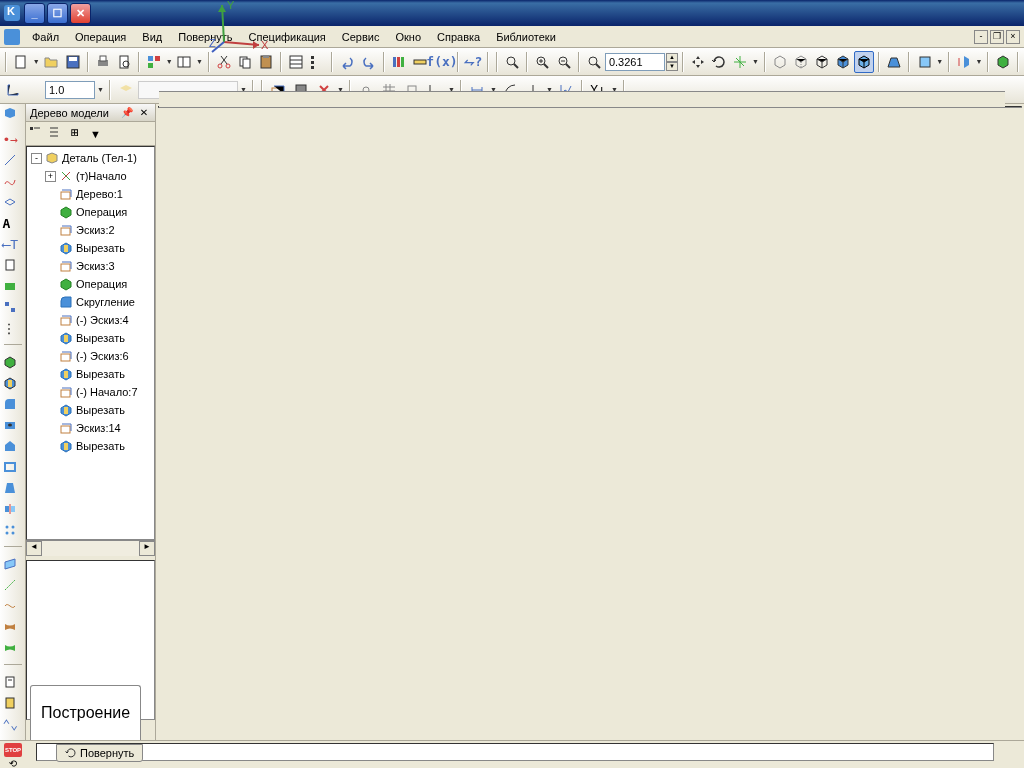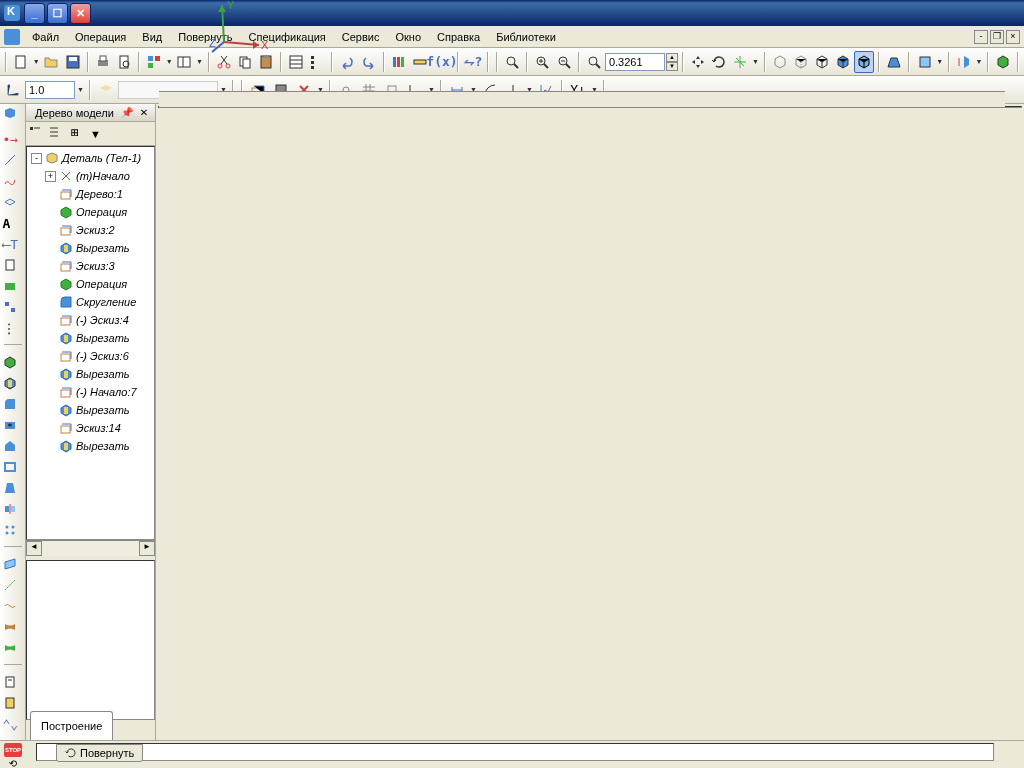--- a/index.html
+++ b/index.html
@@ -21,7 +21,7 @@
 .toolbar .sep { width: 2px; height: 20px; border-left: 1px solid #aca899; border-right: 1px solid #fff; margin: 0 3px; }
 .toolbar .dropdown-arrow { width: 9px; display: flex; align-items: center; justify-content: center; font-size: 7px; color: #333; }
 .toolbar .zoom-input { width: 60px; height: 18px; border: 1px solid #7f9db9; background: white; padding: 0 3px; }
-.toolbar .num-input { width: 48px; height: 18px; border: 1px solid #7f9db9; background: white; padding: 0 3px; }
+.toolbar .num-input { width: 48px; height: 18px; border: 1px solid #7f9db9; background: white; padding: 0 3px; margin-left: 20px; }
 .toolbar2 .num-input { width: 50px; }
 .toolbar .spin { display: flex; flex-direction: column; }
 .toolbar .spinbtn { width: 12px; height: 9px; border: 1px solid #888; background: #ece9d8; font-size: 6px; text-align: center; line-height: 7px; }

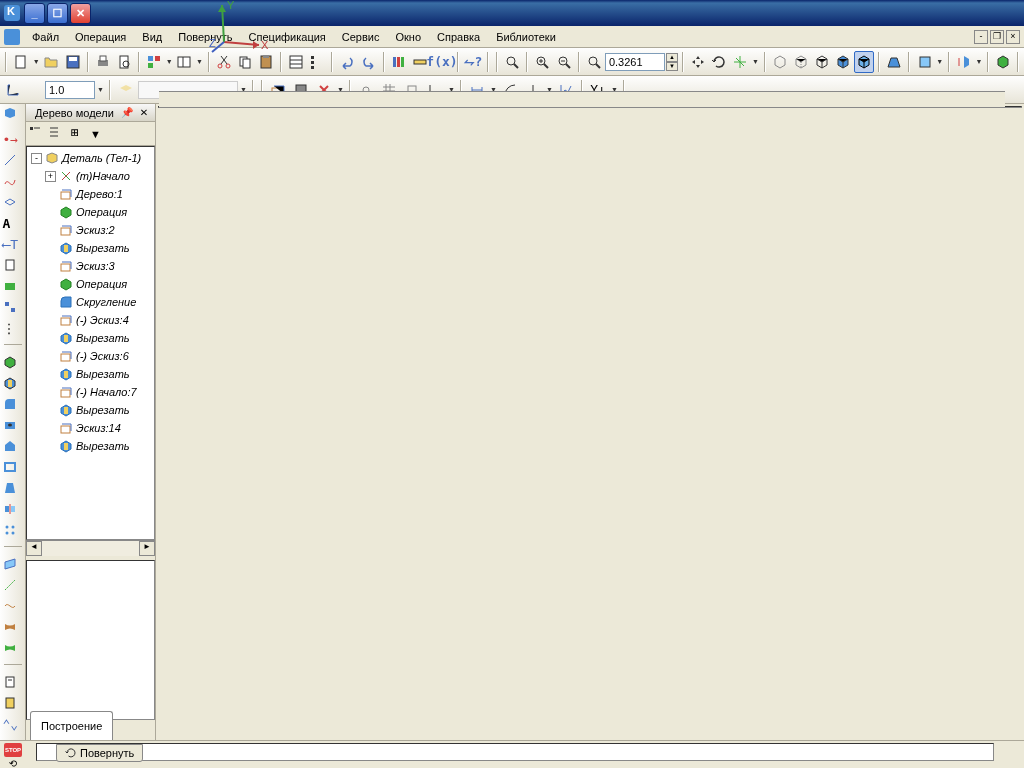--- a/index.html
+++ b/index.html
@@ -30,7 +30,7 @@
 .vtoolbar .tbtn { width: 20px; height: 20px; }
 .panel { width: 130px; background: #ece9d8; border-right: 1px solid #aca899; display: flex; flex-direction: column; }
 .panel-header { height: 18px; background: linear-gradient(to bottom, #f8f8f8, #d8d5c8); border-bottom: 1px solid #aca899; display: flex; align-items: center; padding: 0 4px; font-size: 11px; }
-.panel-header .ptitle { flex: 1; text-align: center; }
+.panel-header .ptitle { flex: 1; }
 .panel-header .pbtn { width: 14px; height: 14px; display: flex; align-items: center; justify-content: center; font-size: 10px; margin-left: 2px; }
 .panel-tb { height: 24px; background: #ece9d8; border-bottom: 1px solid #aca899; display: flex; align-items: center; padding: 0 2px; gap: 1px; }
 .panel-tb .tbtn { width: 18px; height: 18px; }

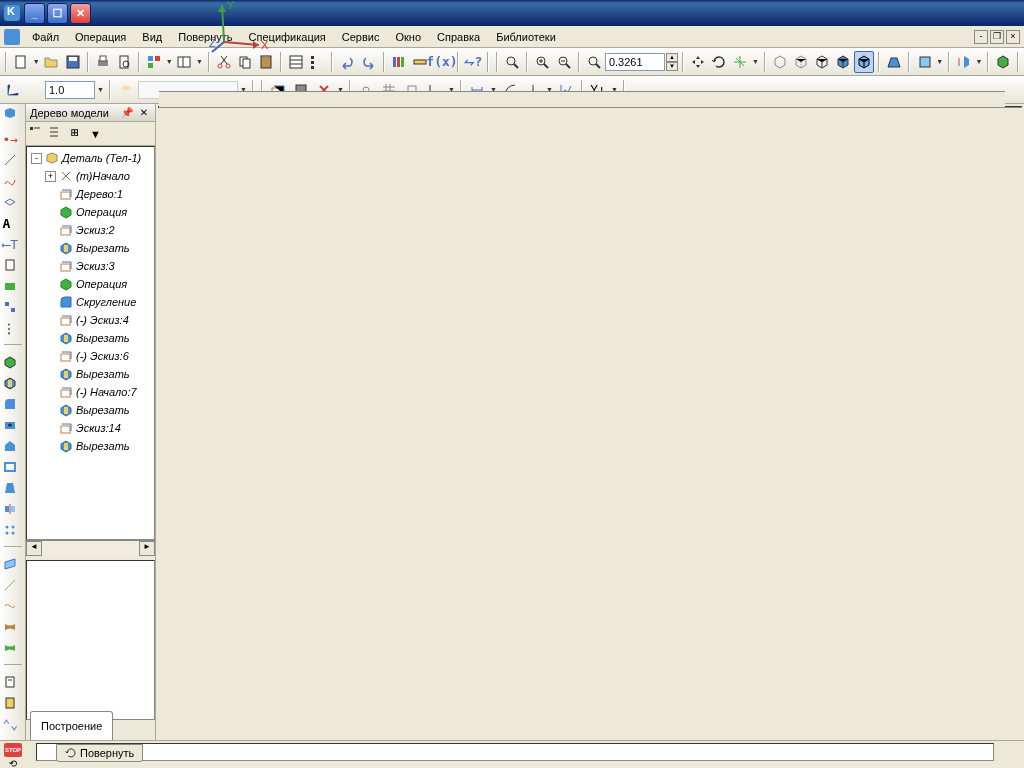--- a/index.html
+++ b/index.html
@@ -41,7 +41,7 @@
 .tree-item .exp { width: 11px; height: 11px; border: 1px solid #888; background: white; font-size: 9px; text-align: center; line-height: 9px; margin-right: 3px; }
 .tree-item .noexp { width: 14px; }
 .tree-item .ticon { width: 14px; height: 14px; margin-right: 3px; display: inline-flex; align-items: center; justify-content: center; }
-.tree-item .tlabel { font-size: 11px; font-style: italic; }
+.tree-item .tlabel { font-size: 11px; }
 .tree-scrollbar { height: 16px; background: #ece9d8; border-top: 1px solid #888; display: flex; }
 .tree-scrollbar .arrow { width: 16px; background: #ece9d8; border: 1px solid #888; font-size: 8px; text-align: center; }
 .tree-scrollbar .track { flex: 1; background: #f0ede0; }

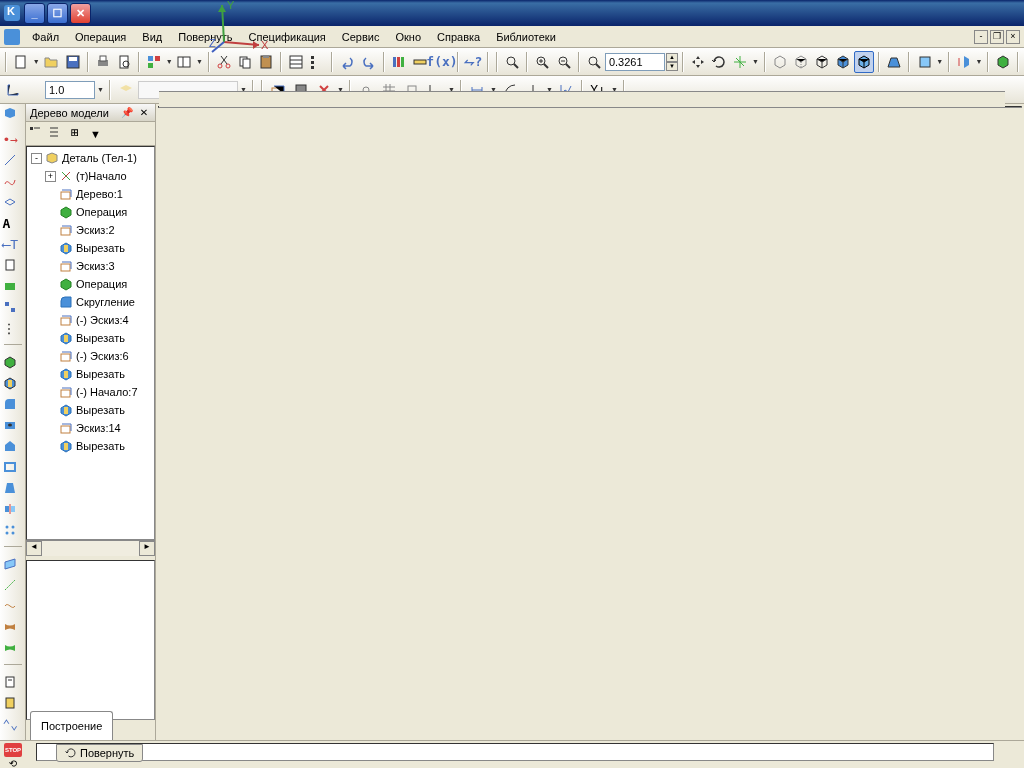--- a/index.html
+++ b/index.html
@@ -47,7 +47,7 @@
 .tree-scrollbar .track { flex: 1; background: #f0ede0; }
 .tree-bottom { flex: 0 0 160px; background: white; border: 1px inset #888; margin-top: 4px; }
 .tab-bottom { height: 20px; background: #ece9d8; display: flex; align-items: flex-end; padding-left: 4px; }
-.tab-bottom .tab { padding: 8px 10px; background: white; border: 1px solid #888; border-bottom: none; border-radius: 3px 3px 0 0; font-size: 11px; }
+.tab-bottom .tab { padding: 18px 10px; background: white; border: 1px solid #888; border-bottom: none; border-radius: 3px 3px 0 0; font-size: 16px; }
 .viewport { flex: 1; position: relative; background: linear-gradient(to bottom, #6496c8 0%, #8ab4d8 30%, #d8e8f0 70%, #f0f4f8 100%); border: 1px inset #888; margin: 2px; }
 .model-svg { position: absolute; inset: 0; width: 100%; height: 100%; }
 .viewport .axis { position: absolute; left: 50px; bottom: 50px; }

